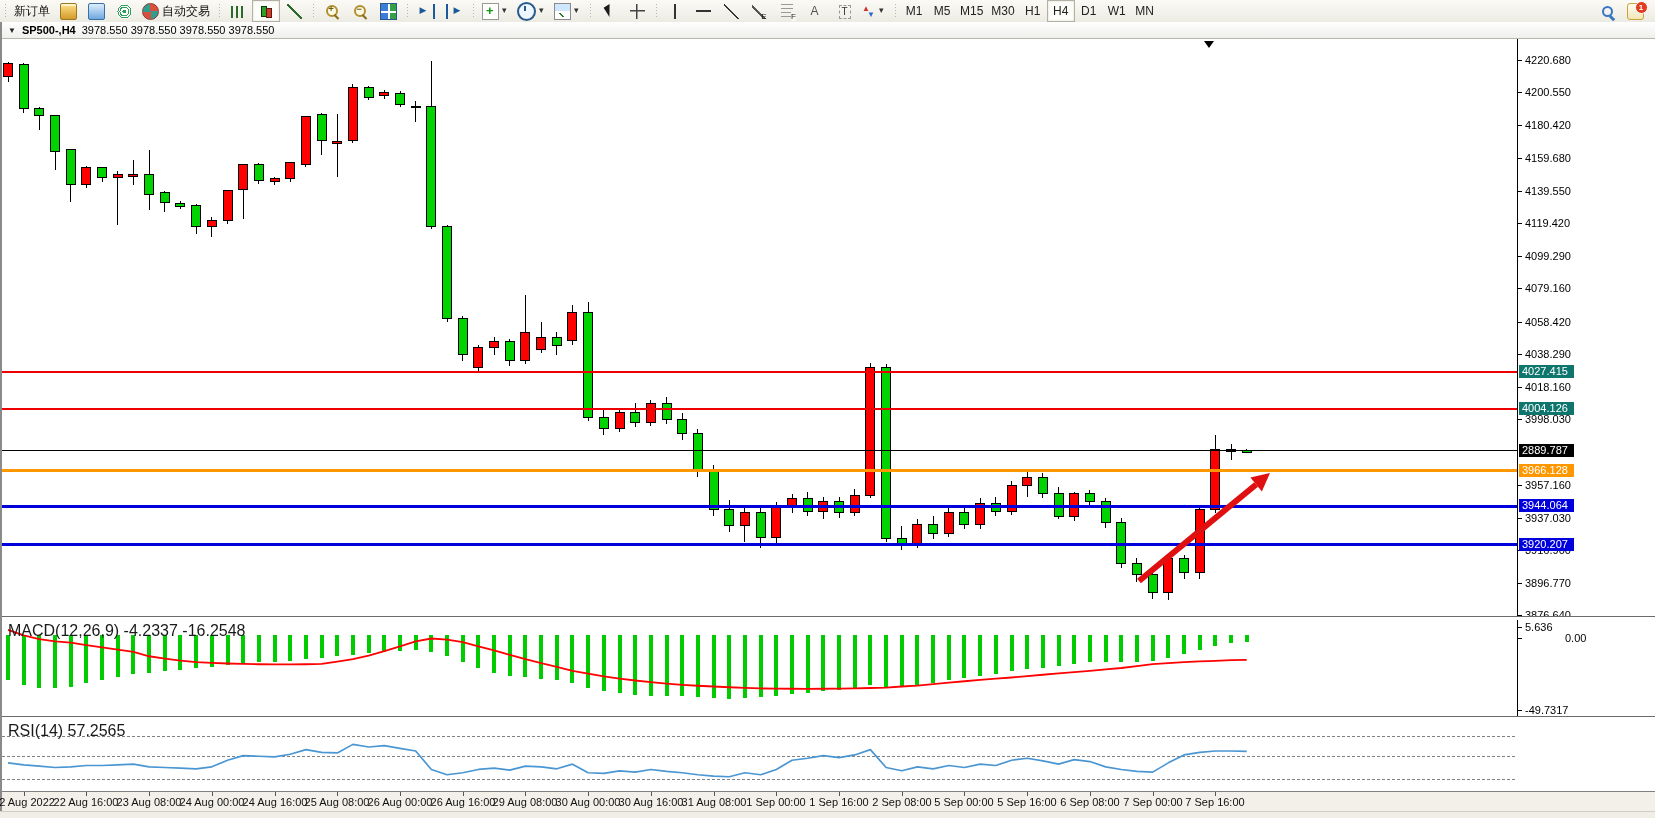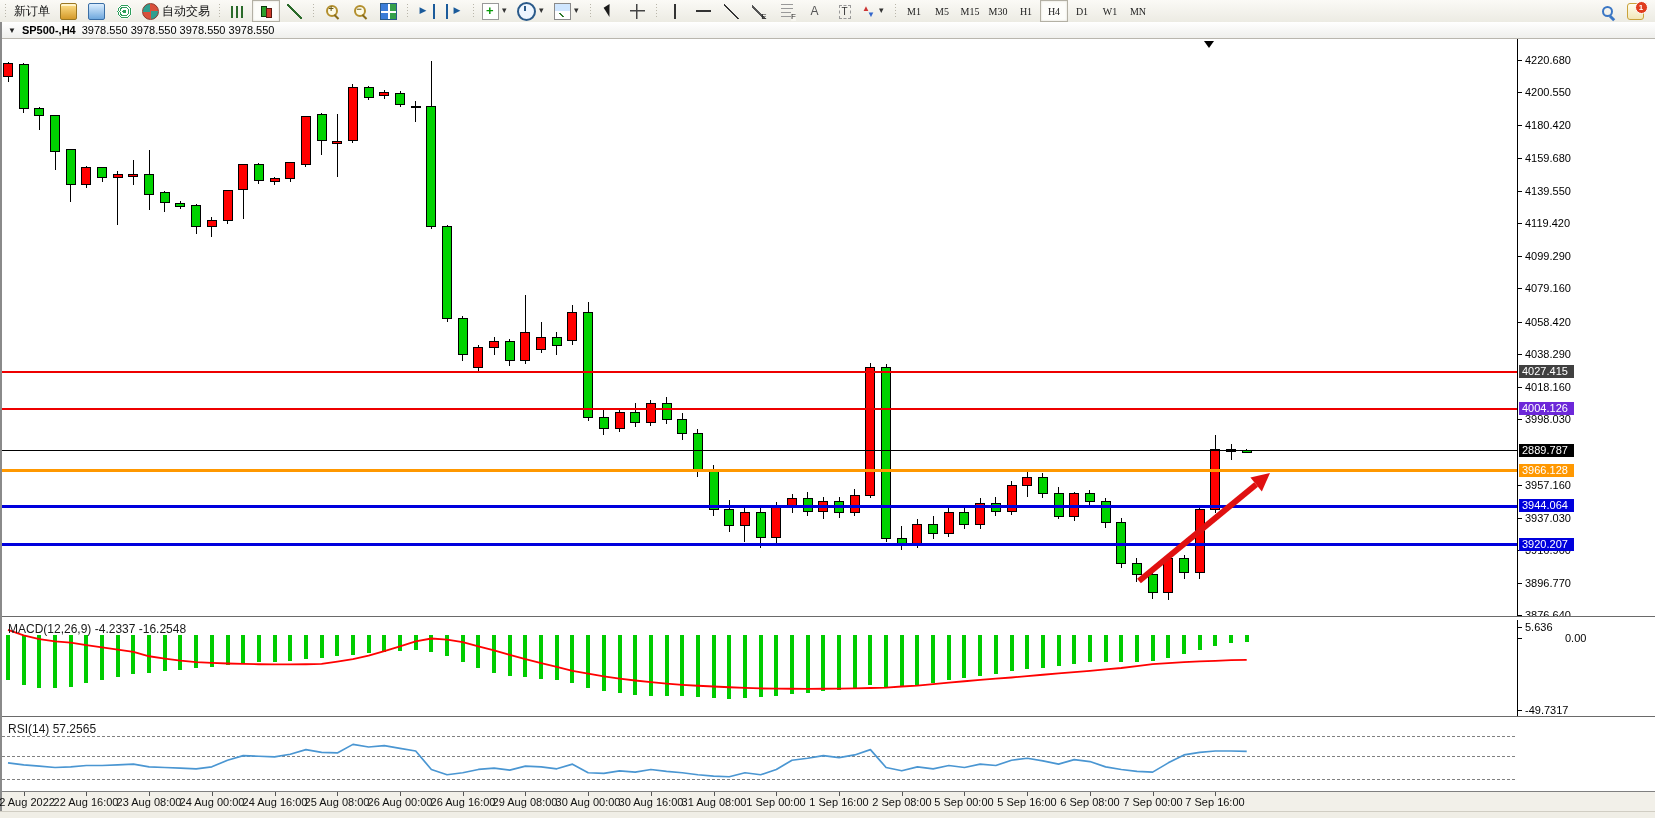--- a/index.html
+++ b/index.html
@@ -58,7 +58,7 @@
   .icon-search::after{content:"";position:absolute;left:11px;top:11px;width:6px;height:2.5px;background:#3a76c4;transform:rotate(45deg);transform-origin:0 0;}
   .icon-chat{background:linear-gradient(#fffdf0,#f2e7b8);border:1px solid #c9a23a;border-radius:3px;}
   .badge{position:absolute;top:-3px;right:-5px;background:#e03c1e;color:#fff;border-radius:50%;width:11px;height:11px;font-size:8px;line-height:11px;text-align:center;font-weight:bold;border:1px solid #fff;}
-  .tf-btn .tb-label{font-size:10px;color:#222;font-family:Liberation Serif, serif;}
+  .tf-btn .tb-label{font-size:12px;color:#222;}
   
   .chart-frame{position:absolute;left:0;top:22px;width:1655px;height:796px;background:#fff;box-shadow:inset 2px 0 0 #8a8a8a,inset 3px 0 0 #e6e6e6;}
   .title-row{position:absolute;left:2px;top:0;right:0;height:16px;background:linear-gradient(#ffffff,#efefec);border-bottom:1px solid #b9b6ae;display:flex;align-items:center;gap:6px;padding-left:6px;}

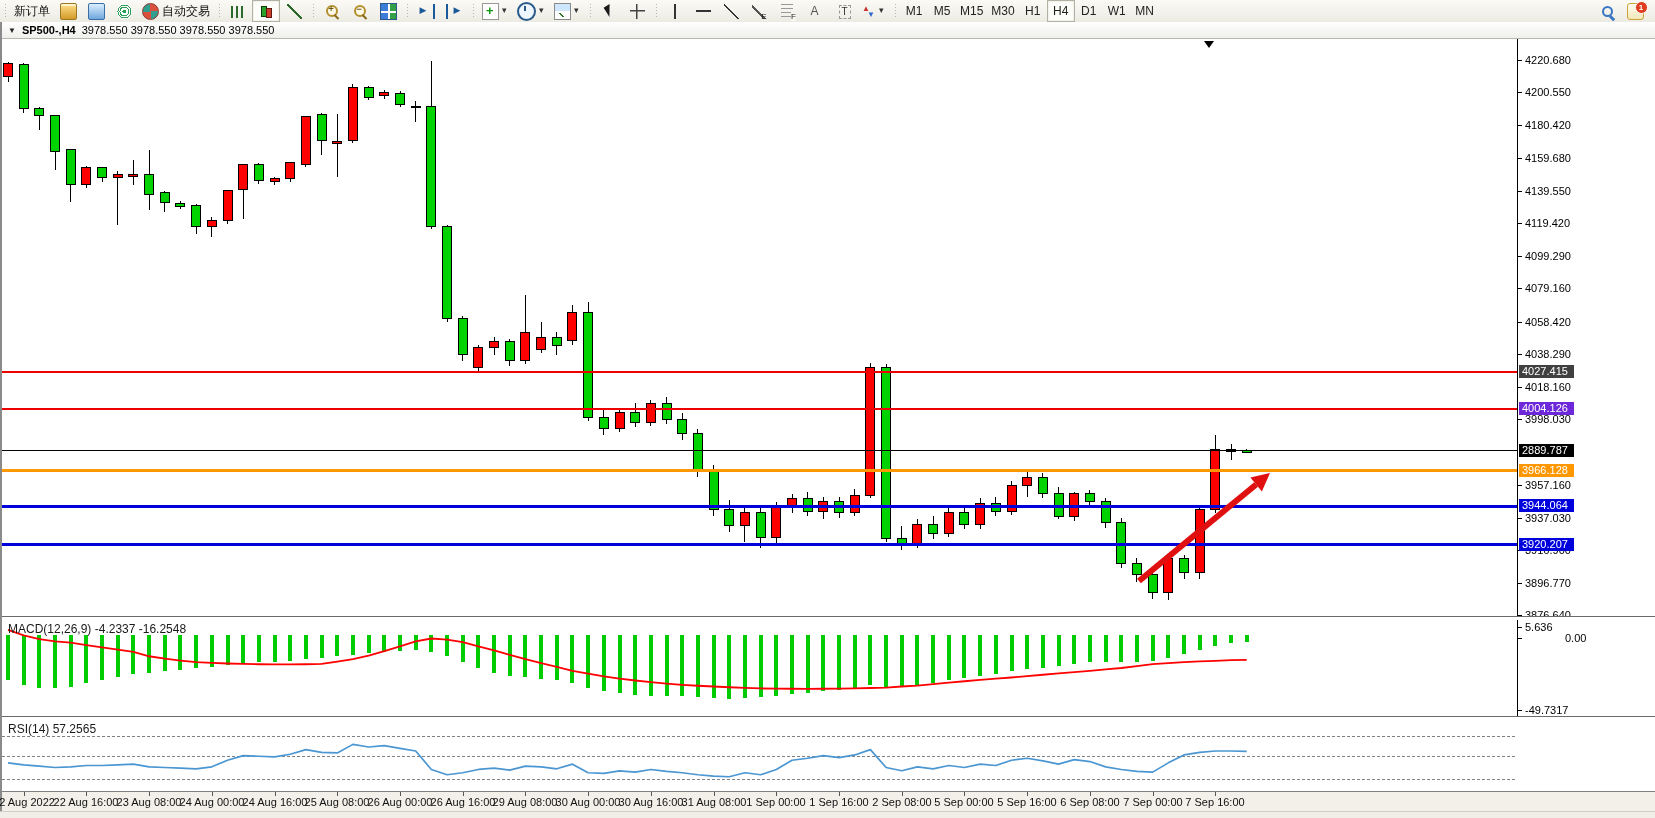--- a/index.html
+++ b/index.html
@@ -443,7 +443,7 @@
           <div class="tick-label" style="top: 544px;">3896.770</div>
           <div class="tick" style="top: 576px;"></div>
           <div class="tick-label" style="top: 576px;">3876.640</div>
-          <div class="price-box" style="top: 333px; background: #404040;">4027.415</div>
+          <div class="price-box" style="top: 333px; background: #0f766e;">4027.415</div>
           <div class="price-box" style="top: 370px; background: #6d28d9;">4004.126</div>
           <div class="price-box" style="top: 412px; background: rgb(0, 0, 0);">2889.787</div>
           <div class="price-box" style="top: 432px; background: rgb(255, 152, 0);">3966.128</div>

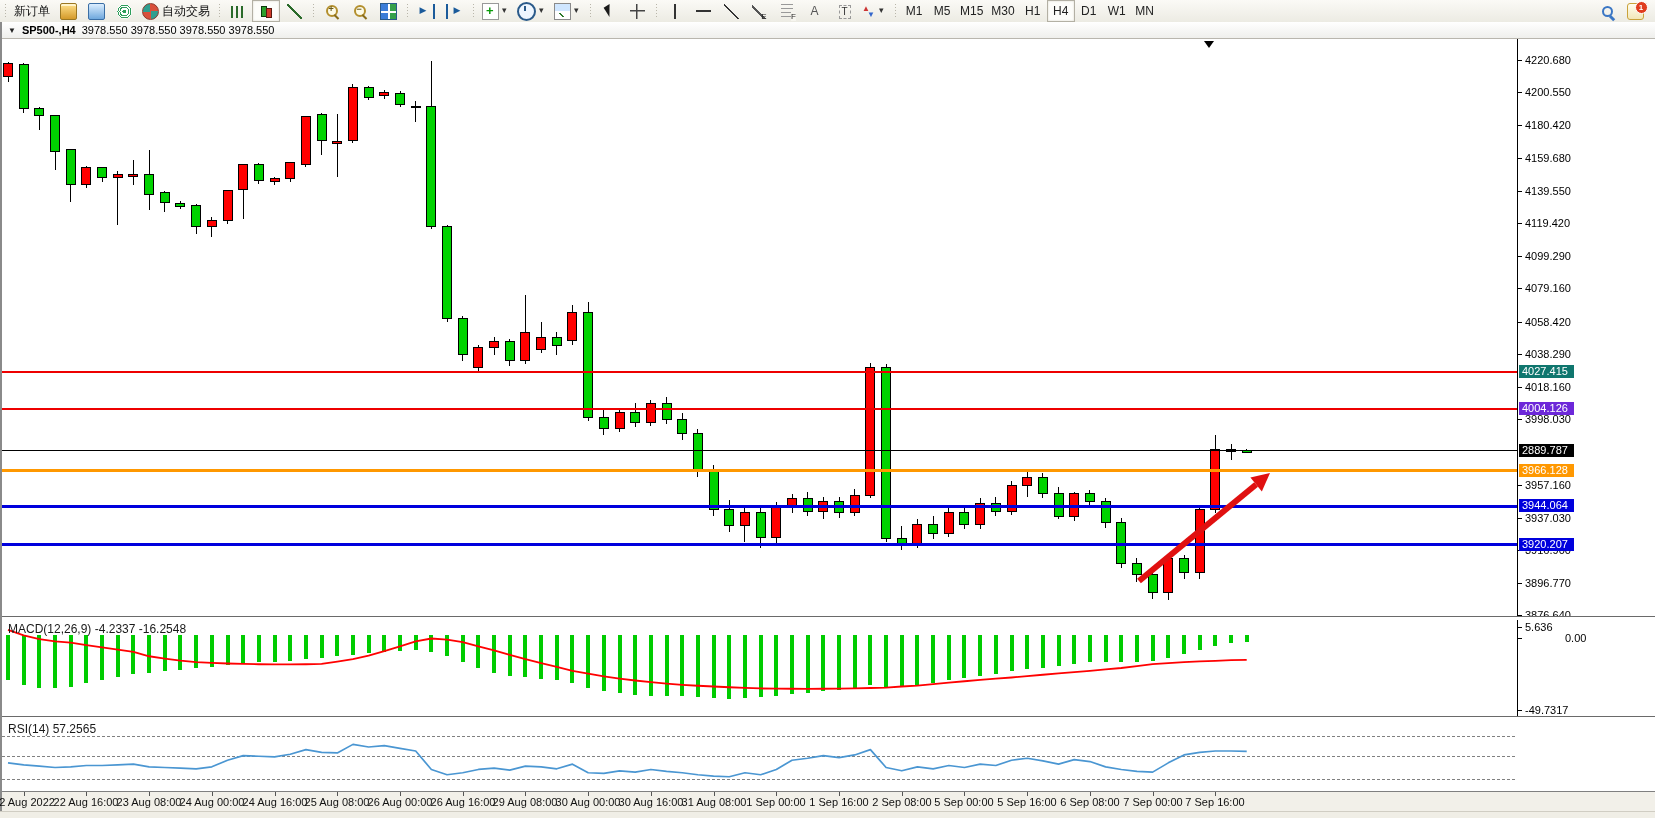--- a/index.html
+++ b/index.html
@@ -444,7 +444,7 @@
           <div class="tick" style="top: 576px;"></div>
           <div class="tick-label" style="top: 576px;">3876.640</div>
           <div class="price-box" style="top: 333px; background: #0f766e;">4027.415</div>
-          <div class="price-box" style="top: 370px; background: #6d28d9;">4004.126</div>
+          <div class="price-box" style="top: 370px; background: #0f766e;">4004.126</div>
           <div class="price-box" style="top: 412px; background: rgb(0, 0, 0);">2889.787</div>
           <div class="price-box" style="top: 432px; background: rgb(255, 152, 0);">3966.128</div>
           <div class="price-box" style="top: 467px; background: rgb(0, 0, 221);">3944.064</div>

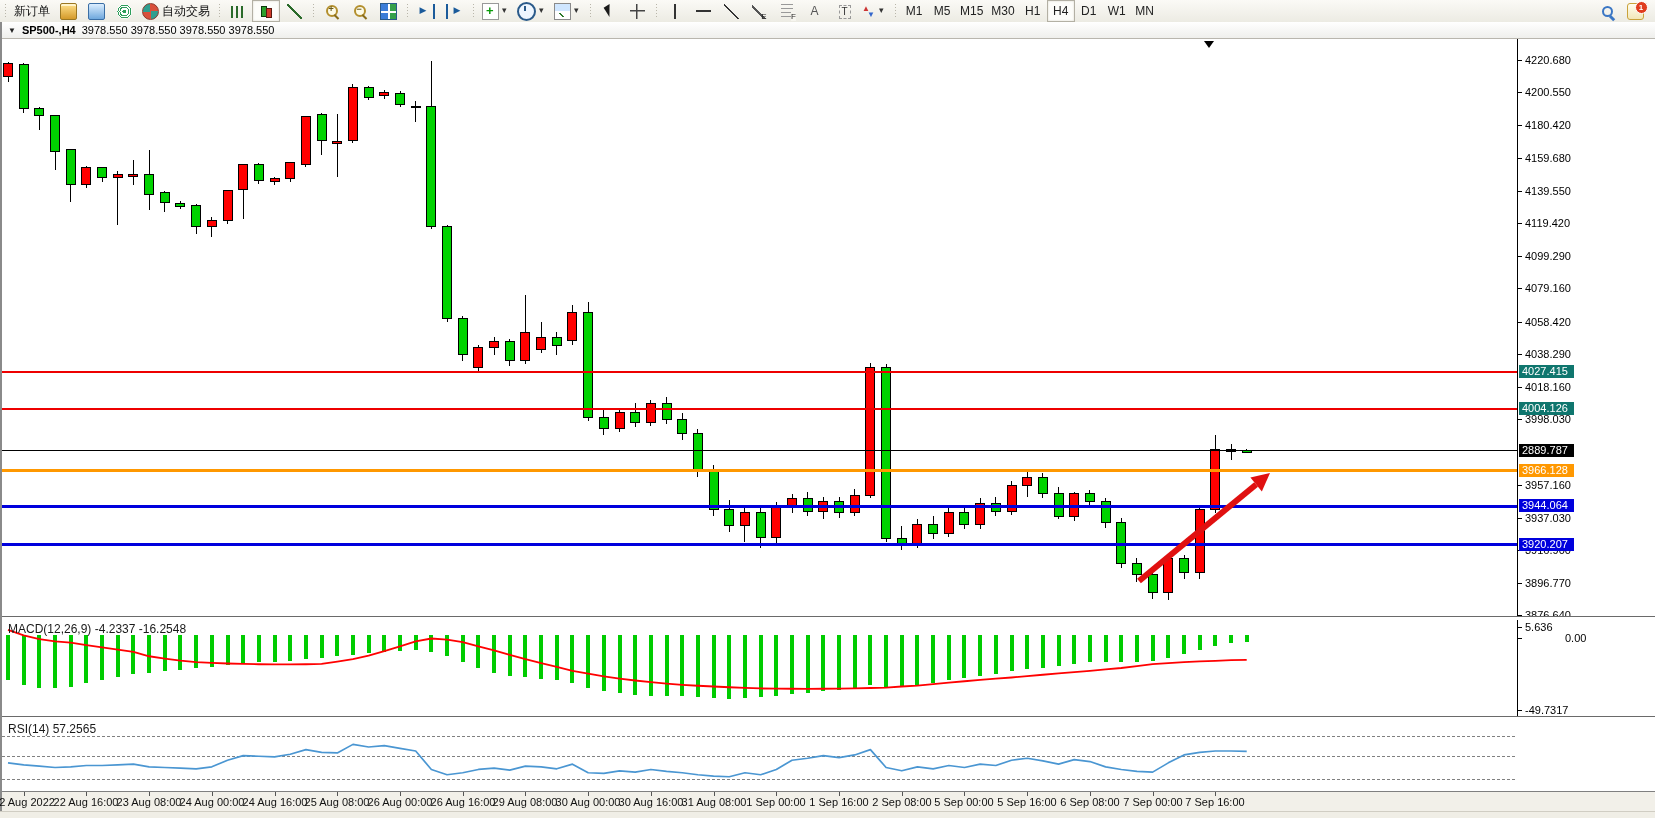--- a/index.html
+++ b/index.html
@@ -71,7 +71,7 @@
   .tick{position:absolute;left:0;width:4px;height:1px;background:#000;}
   .tick-label{position:absolute;left:7px;transform:translateY(-6px);font-size:11px;white-space:nowrap;}
   .price-box{position:absolute;left:1px;width:52px;height:13px;color:#fff;font-size:11px;line-height:13px;text-align:left;padding-left:3px;transform:translateY(-7px);}
-  .ind-label{position:absolute;left:6px;top:2px;font-size:12px;color:#1a1a1a;white-space:nowrap;}
+  .ind-label{position:absolute;left:6px;top:2px;font-size:16px;color:#1a1a1a;white-space:nowrap;}
   .hsep{position:absolute;left:2px;right:0;height:4px;background:#fff;border-top:1px solid #6a6a6a;border-bottom:1px solid #6a6a6a;cursor:row-resize;}
   .time-axis{position:absolute;left:2px;right:0;height:21px;background:#f2f0e9;border-top:1px solid #808080;}
   .time-label{position:absolute;top:4px;transform:translateX(-50%);font-size:11px;white-space:nowrap;color:#111;}

